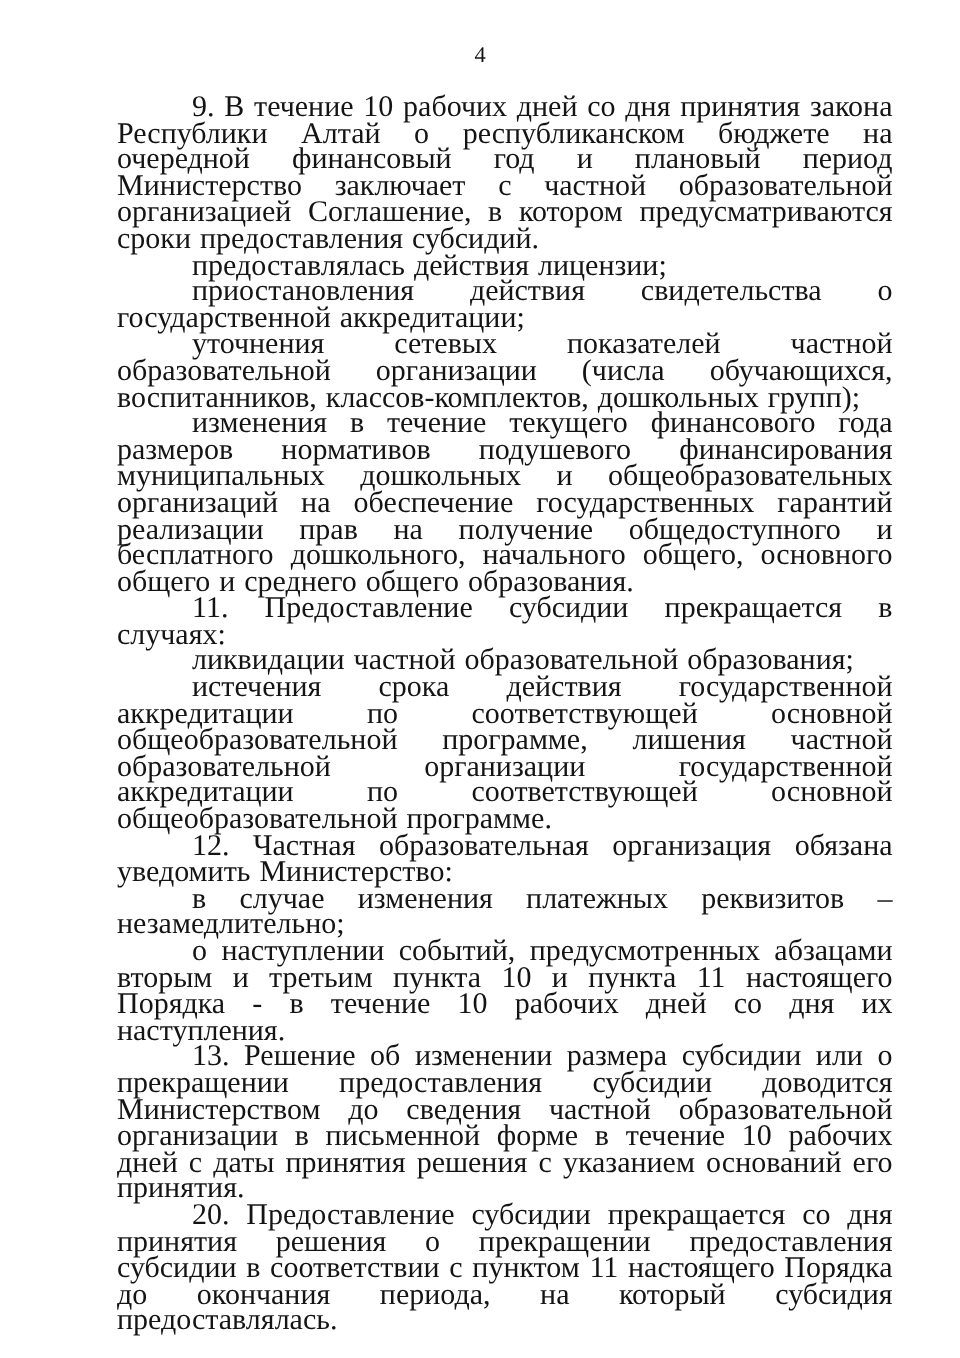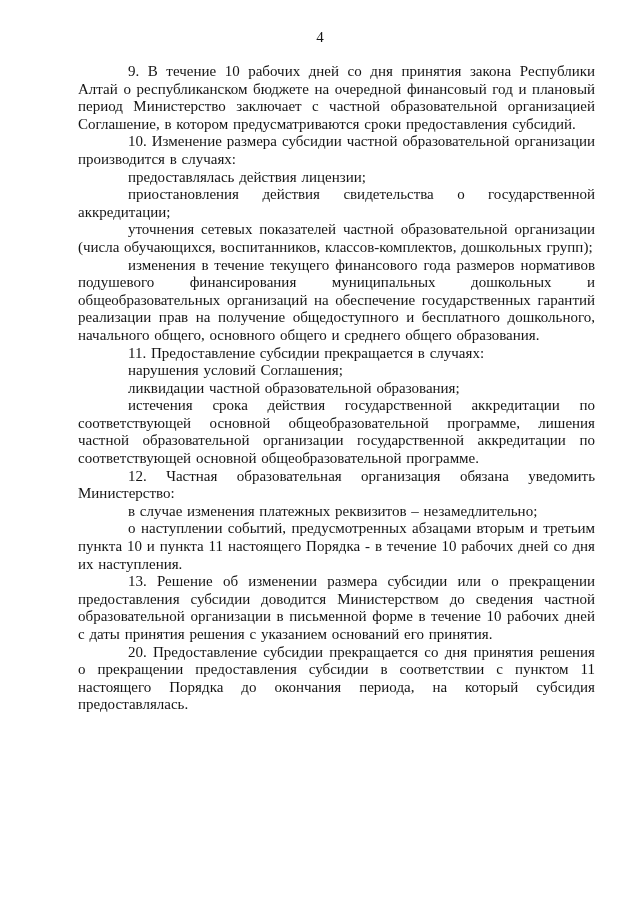--- a/index.html
+++ b/index.html
@@ -31,7 +31,7 @@
   .para {
     margin: 0;
     text-indent: 50px;
-    font-size: 15px;
+    font-size: 20px;
     line-height: 17.6px;
     word-spacing: 1px;
   }

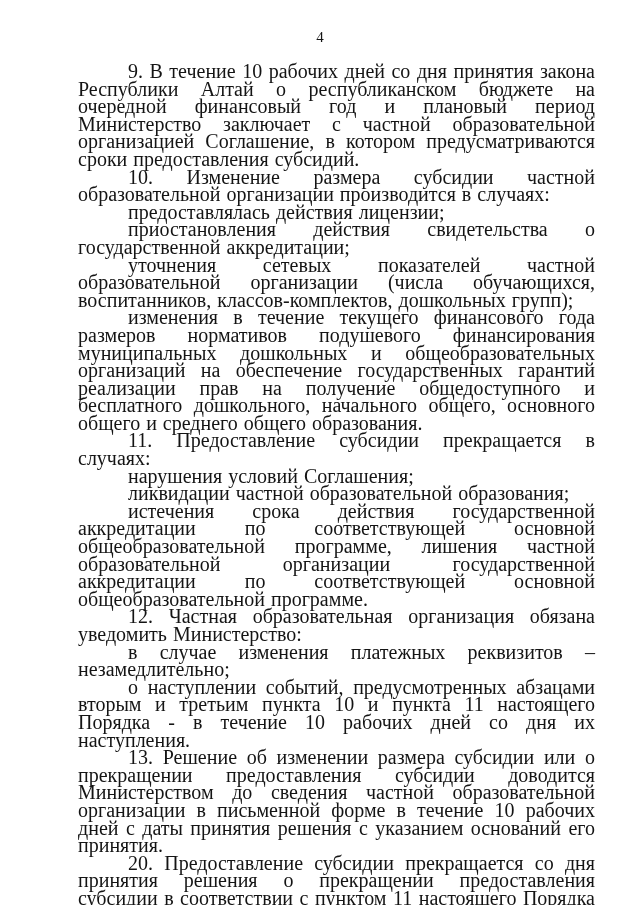--- a/index.html
+++ b/index.html
@@ -44,7 +44,6 @@
 
   <div class="content">
     <p class="para">9. В течение 10 рабочих дней со дня принятия закона Республики Алтай о республиканском бюджете на очередной финансовый год и плановый период Министерство заключает с частной образовательной организацией Соглашение, в котором предусматриваются сроки предоставления субсидий.</p>
-    <p class="para">10. Изменение размера субсидии частной образовательной организации производится в случаях:</p>
     <p class="para">предоставлялась действия лицензии;</p>
     <p class="para">приостановления действия свидетельства о государственной аккредитации;</p>
     <p class="para">уточнения сетевых показателей частной образовательной организации (числа обучающихся, воспитанников, классов-комплектов, дошкольных групп);</p>

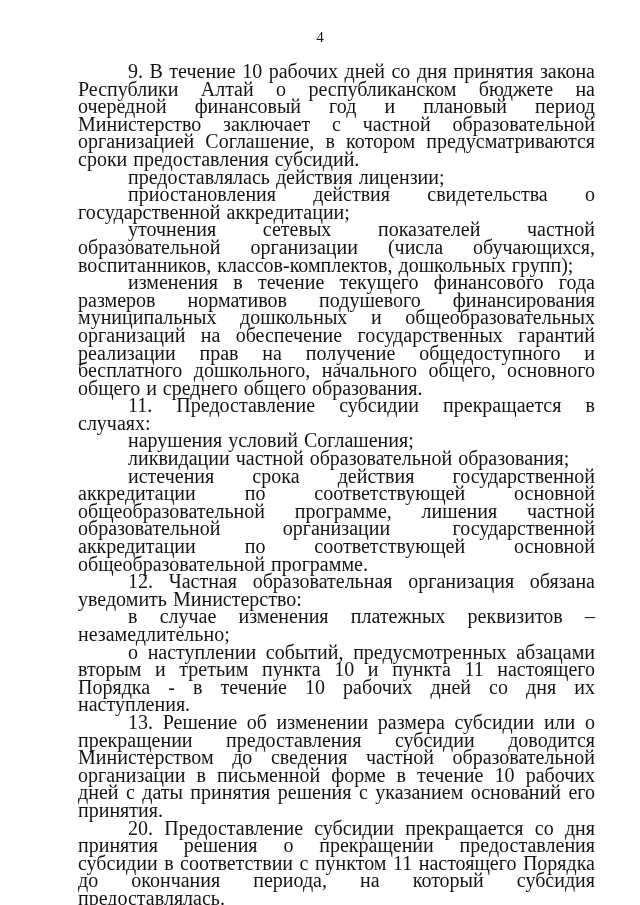--- a/index.html
+++ b/index.html
@@ -49,7 +49,6 @@
     <p class="para">уточнения сетевых показателей частной образовательной организации (числа обучающихся, воспитанников, классов-комплектов, дошкольных групп);</p>
     <p class="para">изменения в течение текущего финансового года размеров нормативов подушевого финансирования муниципальных дошкольных и общеобразовательных организаций на обеспечение государственных гарантий реализации прав на получение общедоступного и бесплатного дошкольного, начального общего, основного общего и среднего общего образования.</p>
     <p class="para">11. Предоставление субсидии прекращается в случаях:</p>
-    <p class="para">нарушения условий Соглашения;</p>
     <p class="para">ликвидации частной образовательной образования;</p>
     <p class="para">истечения срока действия государственной аккредитации по соответствующей основной общеобразовательной программе, лишения частной образовательной организации государственной аккредитации по соответствующей основной общеобразовательной программе.</p>
     <p class="para">12. Частная образовательная организация обязана уведомить Министерство:</p>

